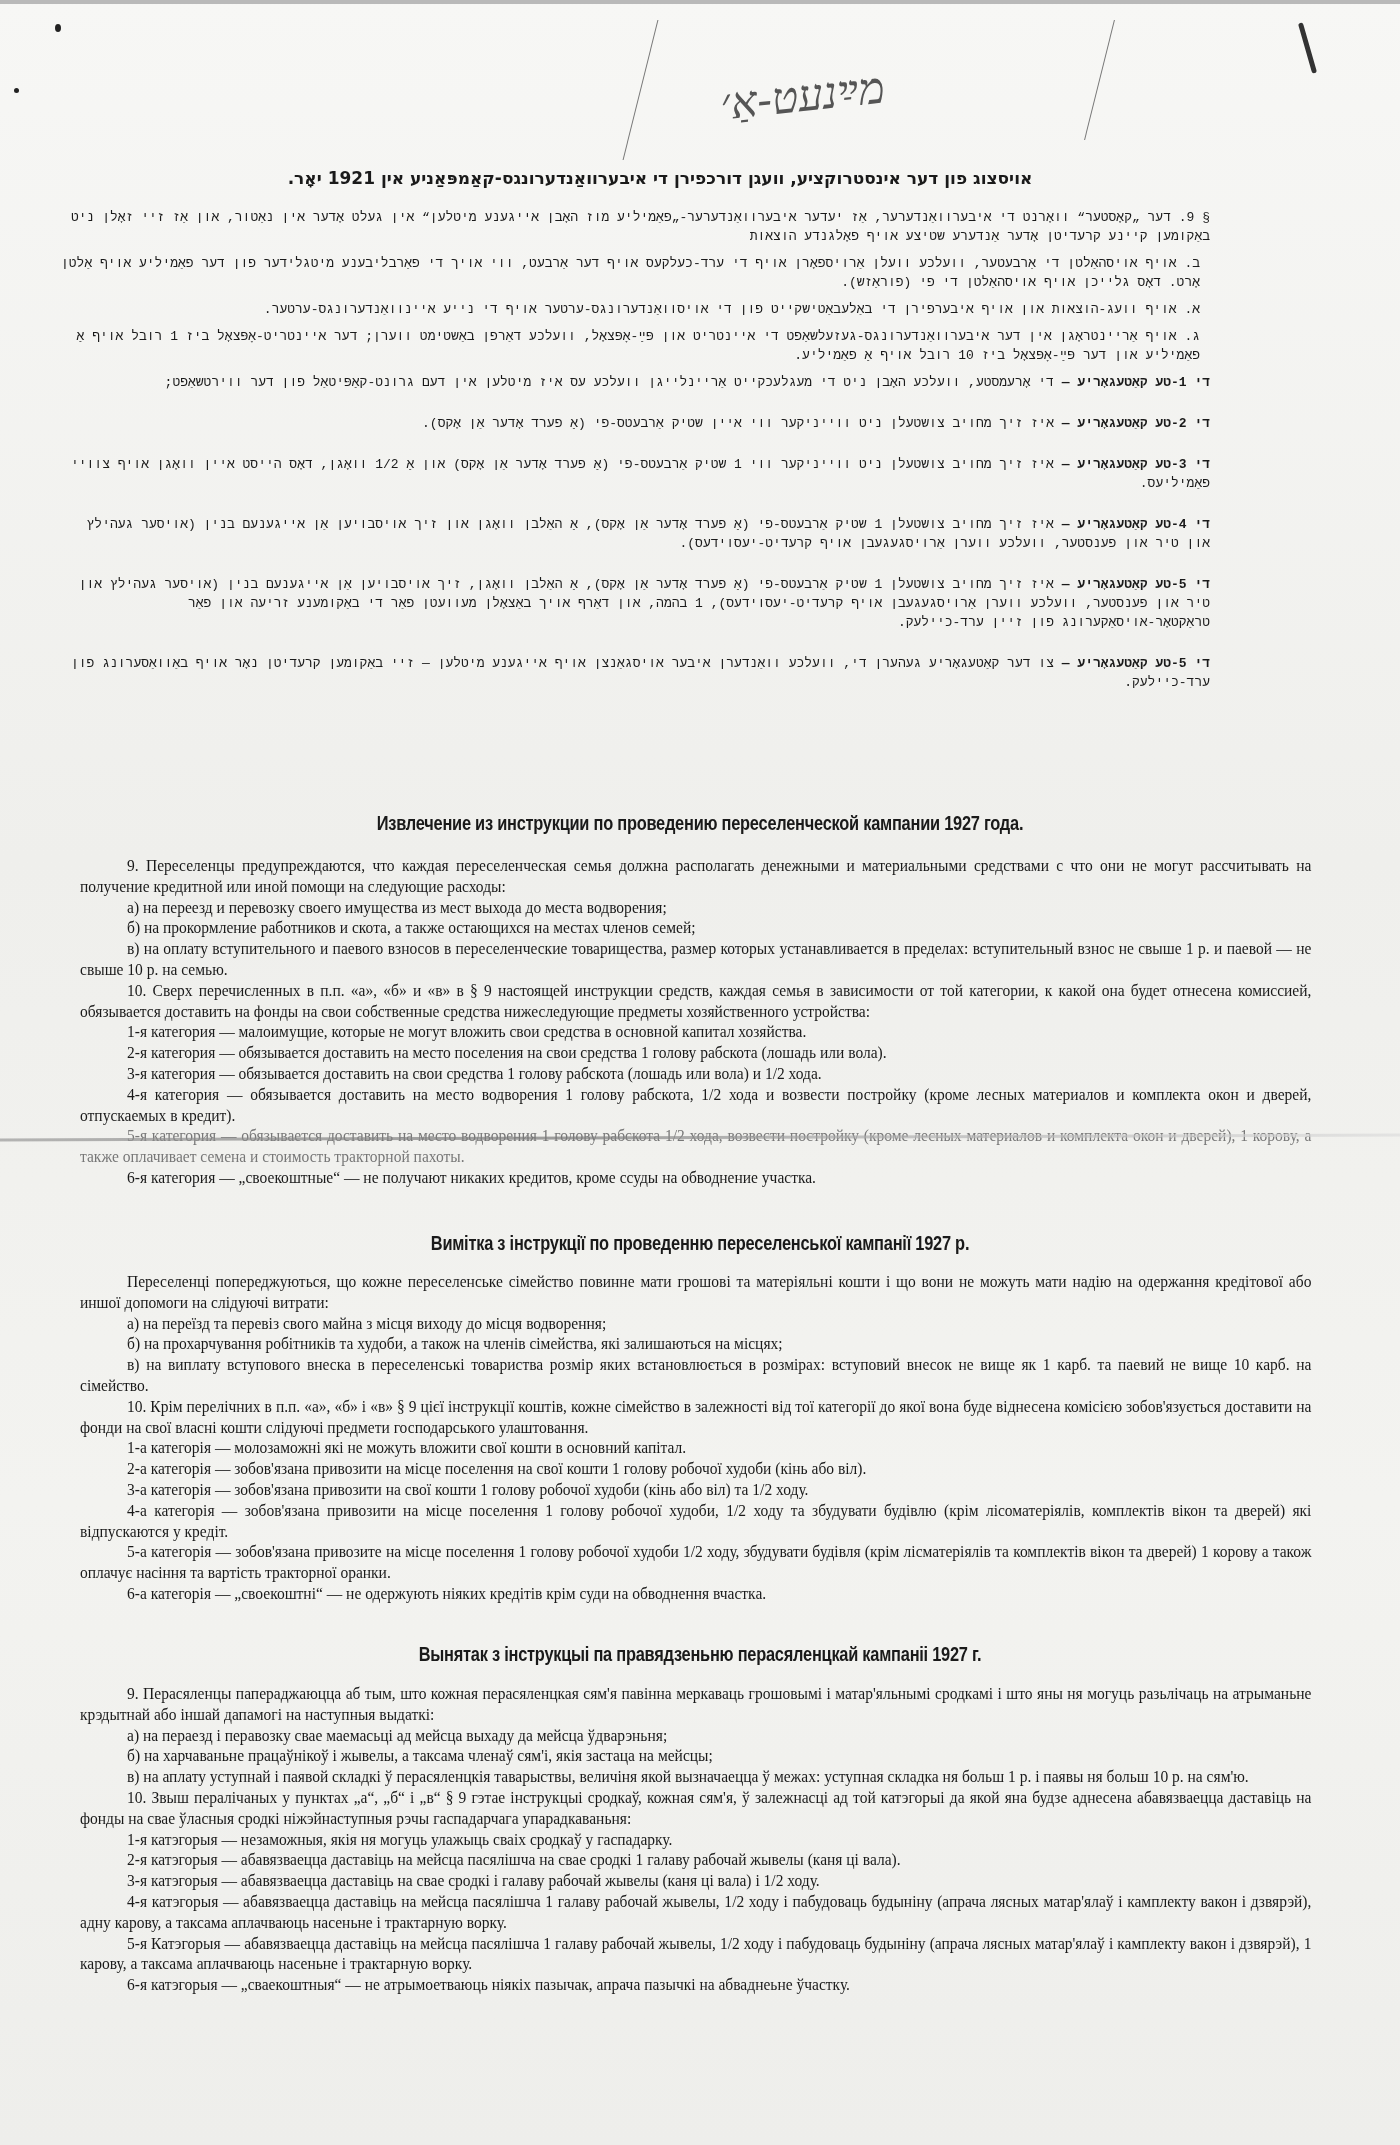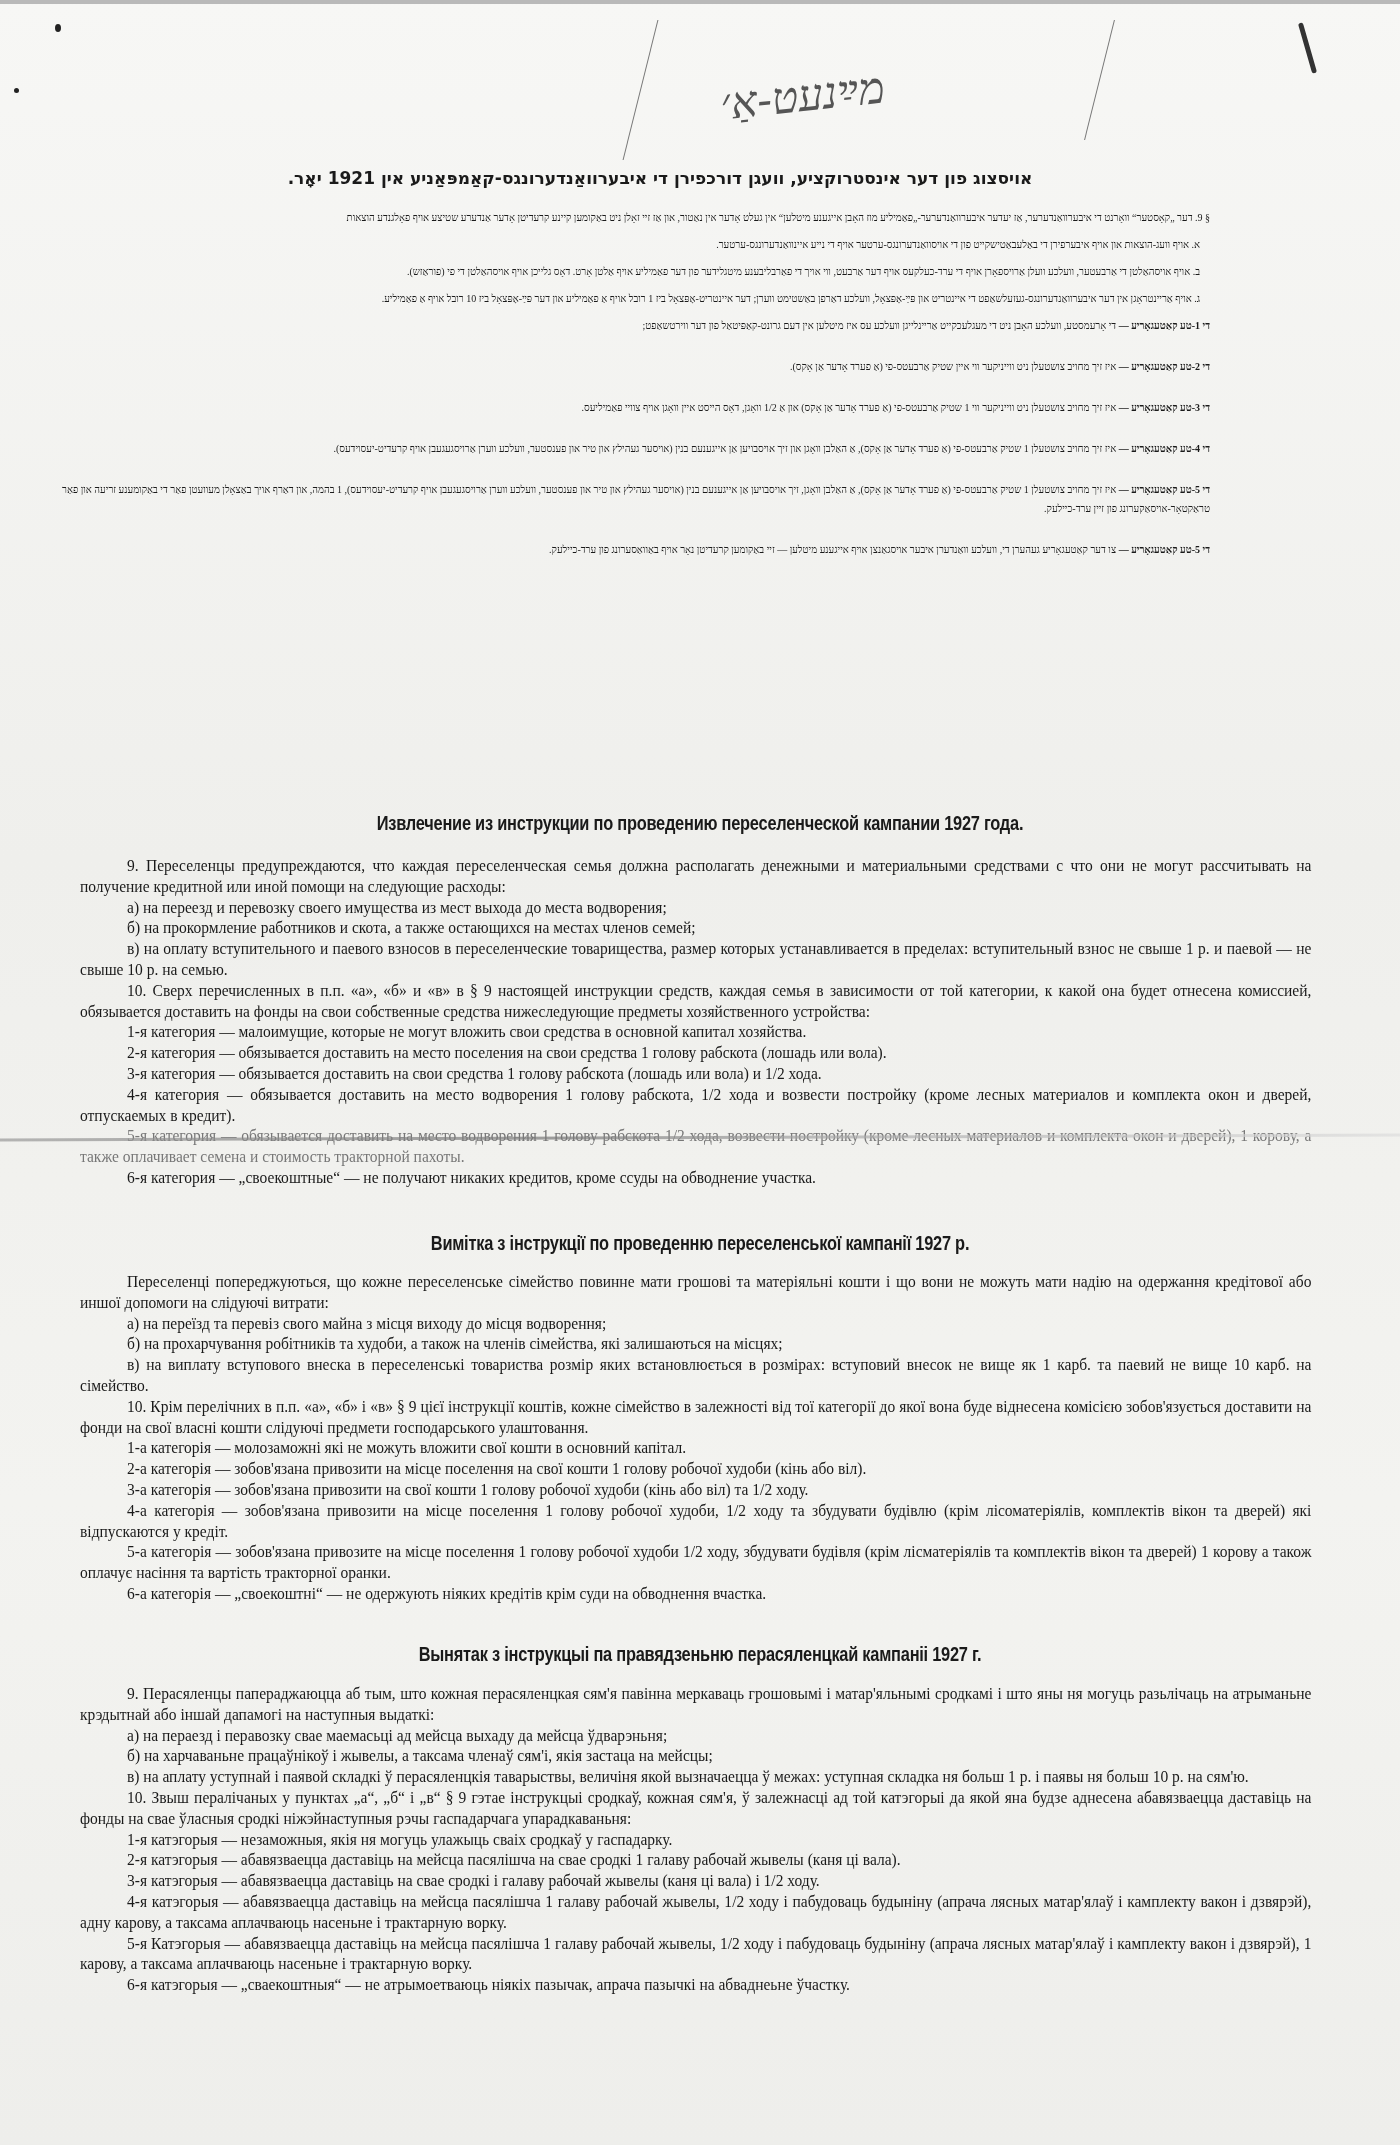--- a/index.html
+++ b/index.html
@@ -15,7 +15,7 @@
   .mark{position:absolute;background:#222;border-radius:50%;}
   .edge-mark{position:absolute;left:1305px;top:22px;width:5px;height:52px;background:#333;transform:rotate(-16deg);border-radius:3px;}
 
-  .yi{position:absolute;left:60px;width:1150px;direction:rtl;text-align:right;font-family:Liberation Serif, serif;font-size:10px;line-height:19px;}
+  .yi{position:absolute;left:60px;width:1150px;direction:rtl;text-align:right;font-family:Liberation Mono, monospace;font-size:13px;line-height:19px;}
   .yi-title{position:absolute;left:200px;top:168px;width:920px;direction:rtl;text-align:center;font-family:"DejaVu Sans",sans-serif;font-weight:bold;font-size:17px;}
   .yi p{margin:0 0 8px 0;}
   .yi .cat{margin:0 0 22px 0;}

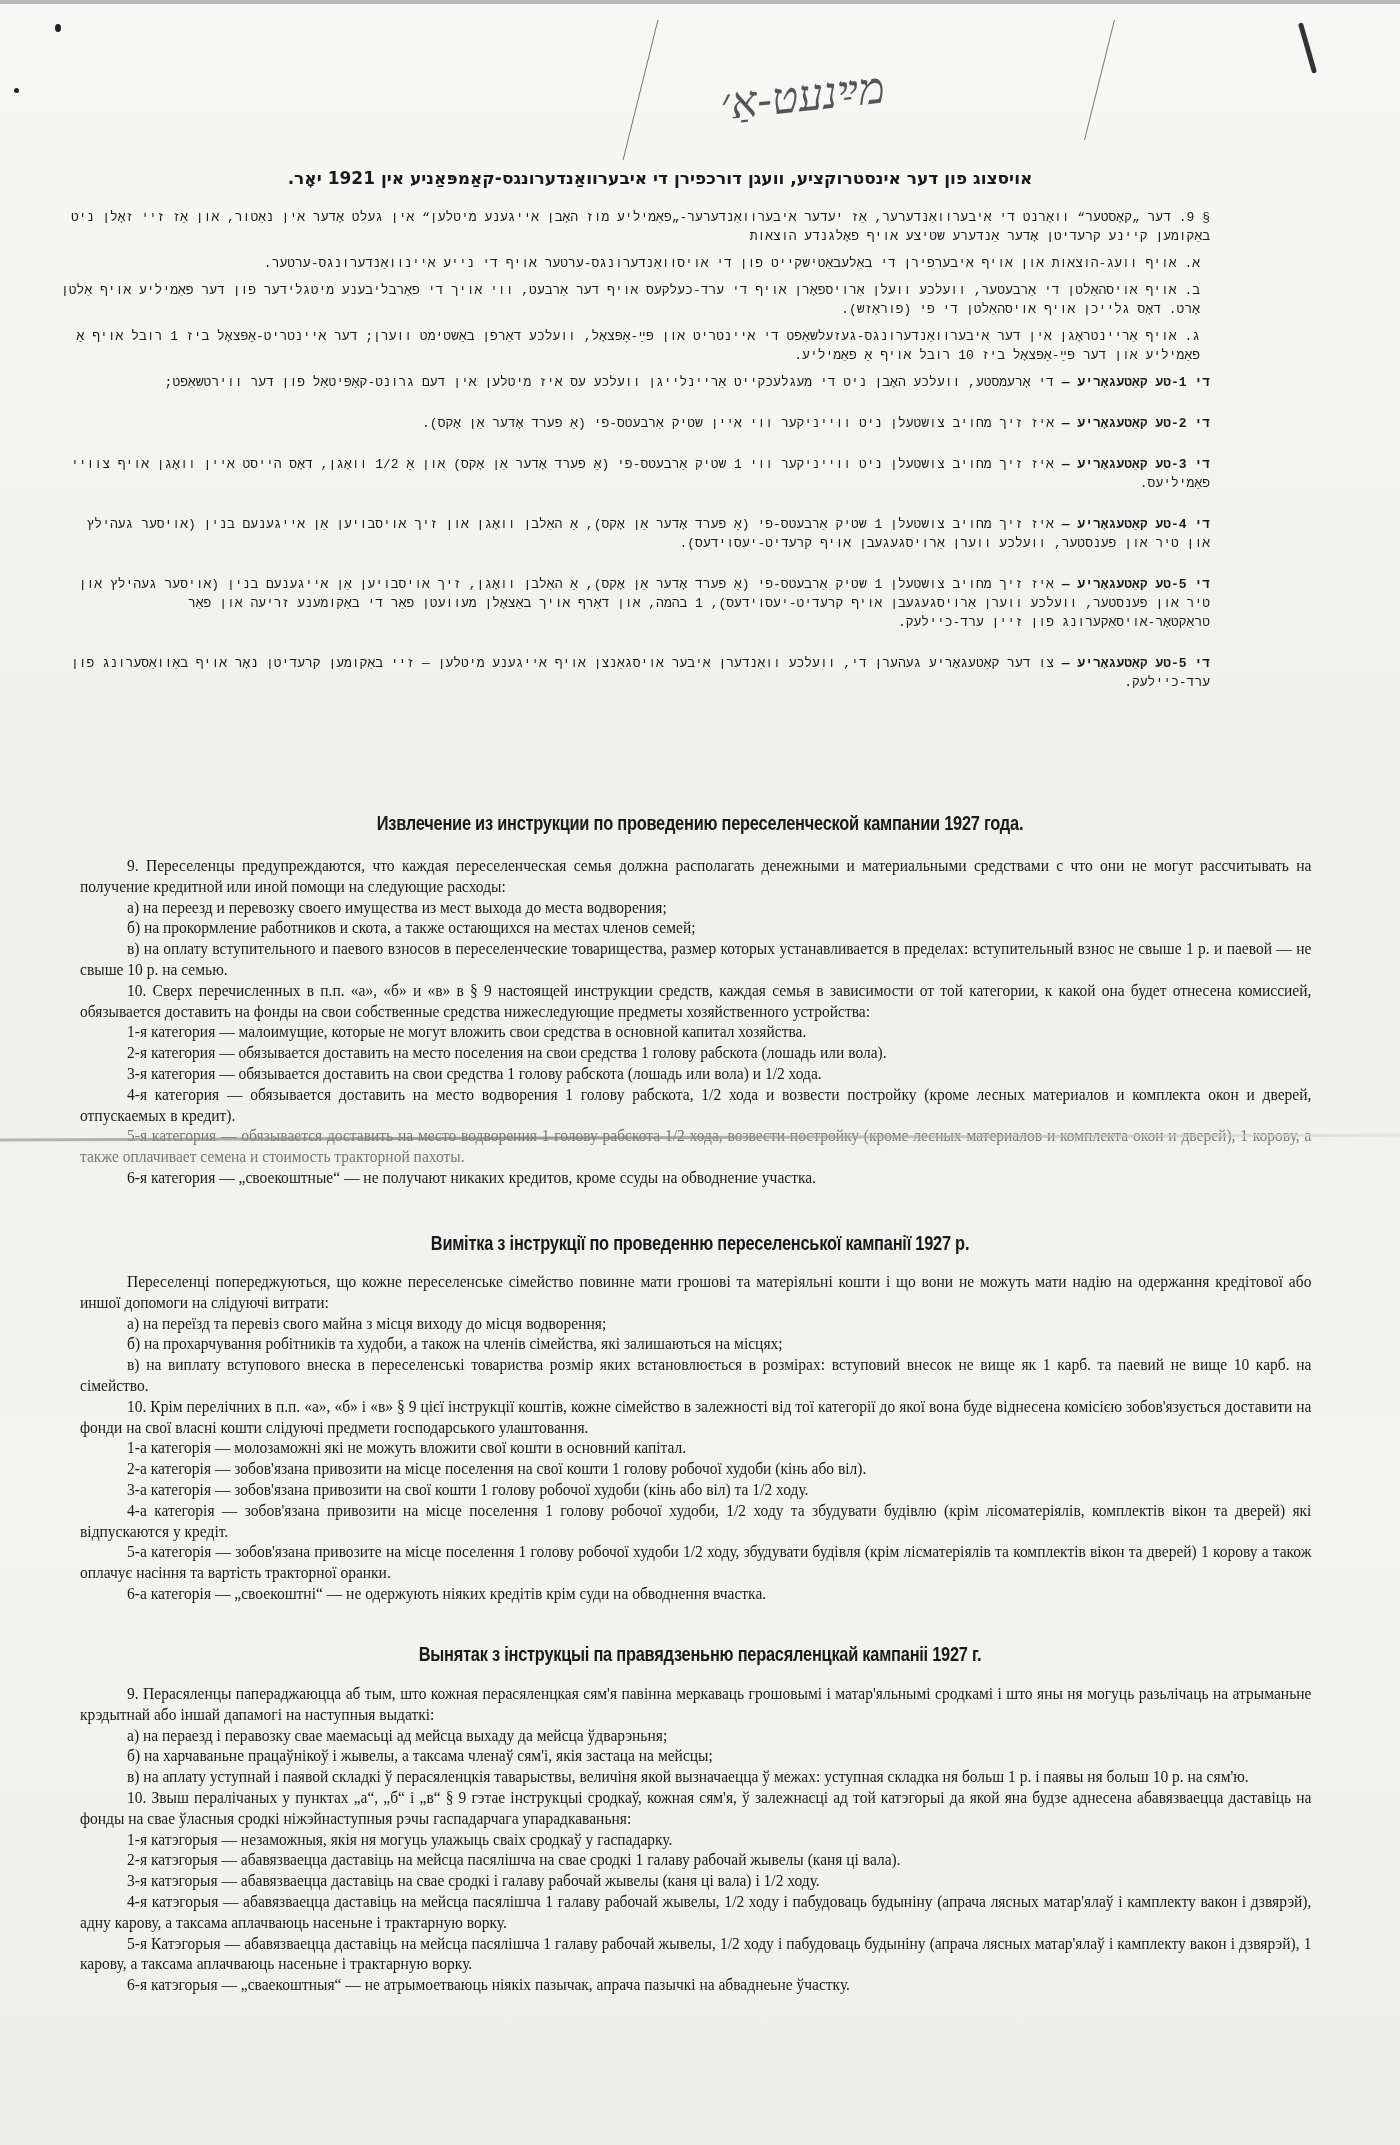--- a/index.html
+++ b/index.html
@@ -47,8 +47,8 @@
   <div class="yi-title">אויסצוג פון דער אינסטרוקציע, וועגן דורכפירן די איבערוואַנדערונגס-קאַמפּאַניע אין 1921 יאָר.</div>
   <div class="yi" style="top:208px;">
     <p>§ 9. דער „קאָסטער“ וואָרנט די איבערוואַנדערער, אַז יעדער איבערוואַנדערער-„פאַמיליע מוז האָבן אייגענע מיטלען“ אין געלט אָדער אין נאַטור, און אַז זיי זאָלן ניט באַקומען קיינע קרעדיטן אָדער אַנדערע שטיצע אויף פאָלגנדע הוצאות</p>
+    <p class="indent">ב. אויף אויסהאַלטן די אַרבעטער, וועלכע וועלן אַרויספאָרן אויף די ערד-כעלקעס אויף דער אַרבעט, ווי אויך די פאַרבליבענע מיטגלידער פון דער פאַמיליע אויף אַלטן אָרט. דאָס גלייכן אויף אויסהאַלטן די פי (פוראַזש).</p>
     <p class="indent">א. אויף וועג-הוצאות און אויף איבערפירן די באַלעבאַטישקייט פון די אויסוואַנדערונגס-ערטער אויף די נייע איינוואַנדערונגס-ערטער.</p>
-    <p class="indent">ב. אויף אויסהאַלטן די אַרבעטער, וועלכע וועלן אַרויספאָרן אויף די ערד-כעלקעס אויף דער אַרבעט, ווי אויך די פאַרבליבענע מיטגלידער פון דער פאַמיליע אויף אַלטן אָרט. דאָס גלייכן אויף אויסהאַלטן די פי (פוראַזש).</p>
     <p class="indent">ג. אויף אַריינטראָגן אין דער איבערוואַנדערונגס-געזעלשאַפט די איינטריט און פּײַ-אָפּצאָל, וועלכע דאַרפן באַשטימט ווערן; דער איינטריט-אָפּצאָל ביז 1 רובל אויף אַ פאַמיליע און דער פּײַ-אָפּצאָל ביז 10 רובל אויף אַ פאַמיליע.</p>
     <div id="yi-cats">
         <p class="cat"><b>די 1-טע קאַטעגאָריע —</b> <span>די אָרעמסטע, וועלכע האָבן ניט די מעגלעכקייט אַריינלייגן וועלכע עס איז מיטלען אין דעם גרונט-קאַפּיטאַל פון דער ווירטשאַפט;</span></p>

